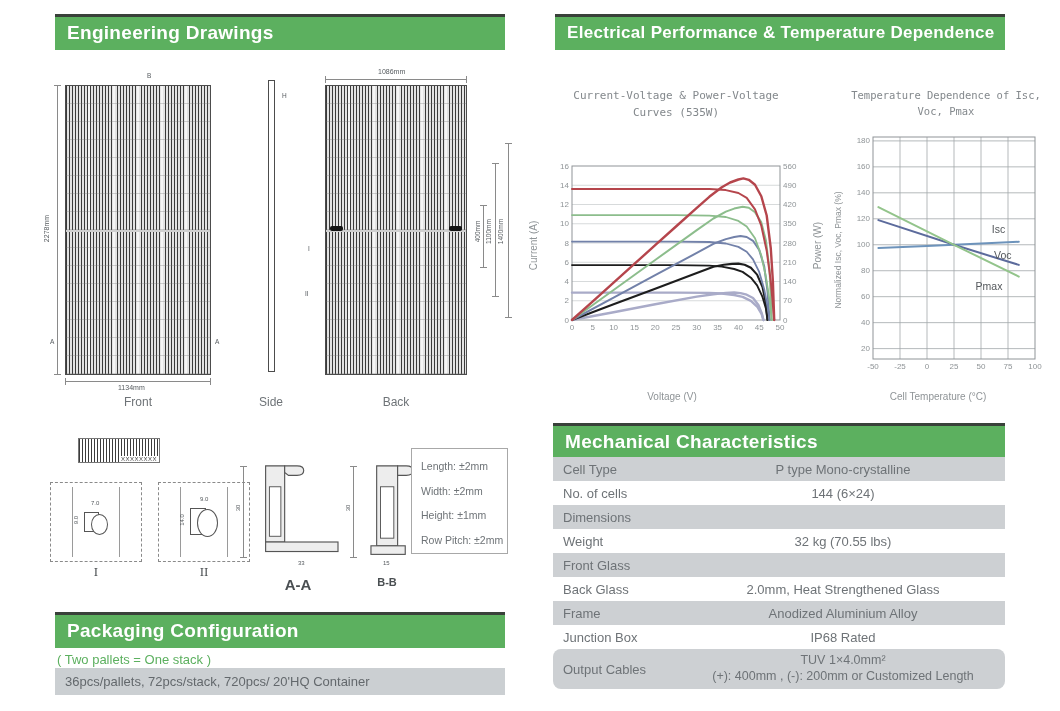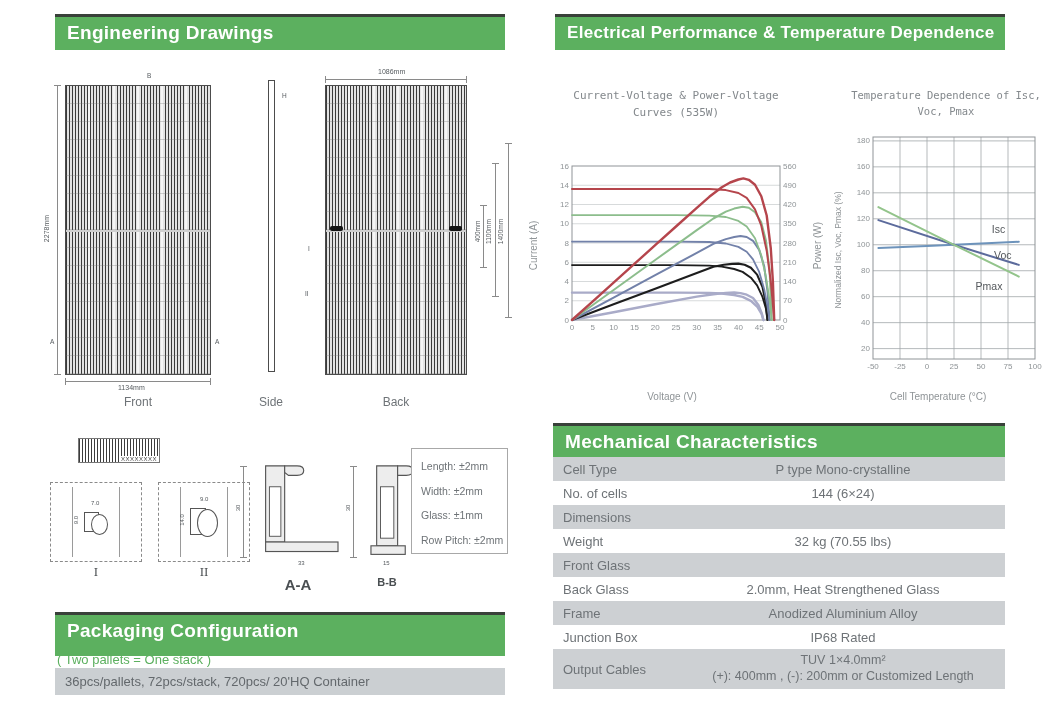--- a/index.html
+++ b/index.html
@@ -158,7 +158,7 @@
   <div class="tolbox">
     <div>Length: ±2mm</div>
     <div>Width: ±2mm</div>
-    <div>Glass: ±1mm</div>
+    <div>Height: ±1mm</div>
     <div>Row Pitch: ±2mm</div>
   </div>
 

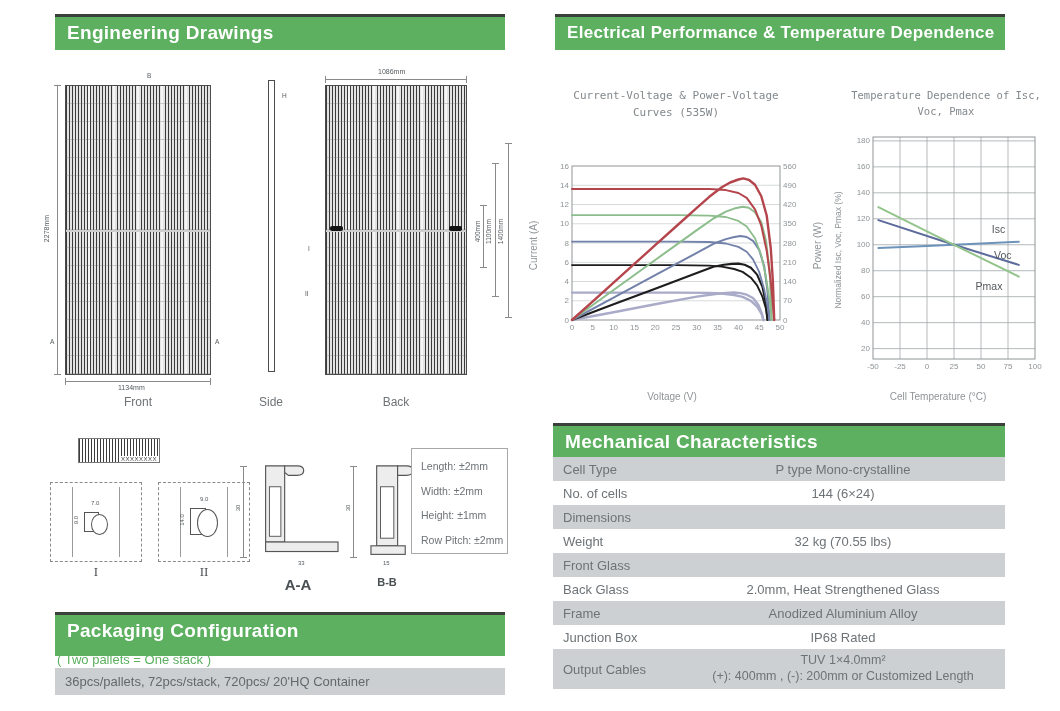--- a/index.html
+++ b/index.html
@@ -162,7 +162,7 @@
     <div>Row Pitch: ±2mm</div>
   </div>
 
-  <div class="banner" style="left:55px;top:612px;width:450px;height:44px;">Packaging Configuration</div>
+  <div class="banner" style="left:55px;top:612px;width:450px;height:36px;">Packaging Configuration</div>
   <div class="greennote" style="left:57px;top:652px;">( Two pallets = One stack )</div>
   <div class="graybar" style="left:55px;top:668px;width:450px;height:27px;">36pcs/pallets, 72pcs/stack, 720pcs/ 20'HQ Container</div>
 

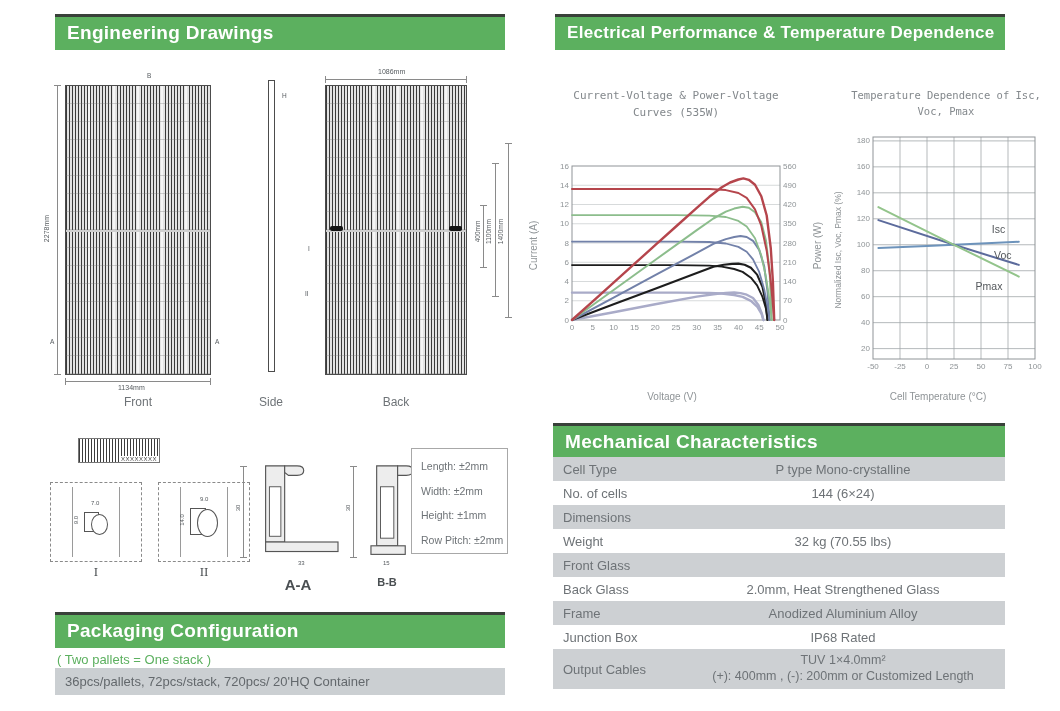--- a/index.html
+++ b/index.html
@@ -64,7 +64,7 @@
   .mrow.gray{background:#cdd0d3;}
   .mrow .lbl{width:118px;padding-left:10px;flex:none;}
   .mrow .val{flex:1;text-align:center;}
-  .mrow.tall{height:40px;}
+  .mrow.tall{height:40px;border-radius:8px;}
   .mrow.tall .val div{line-height:1.25;font-size:12.5px;}
 
   .profsvg{position:absolute;}

